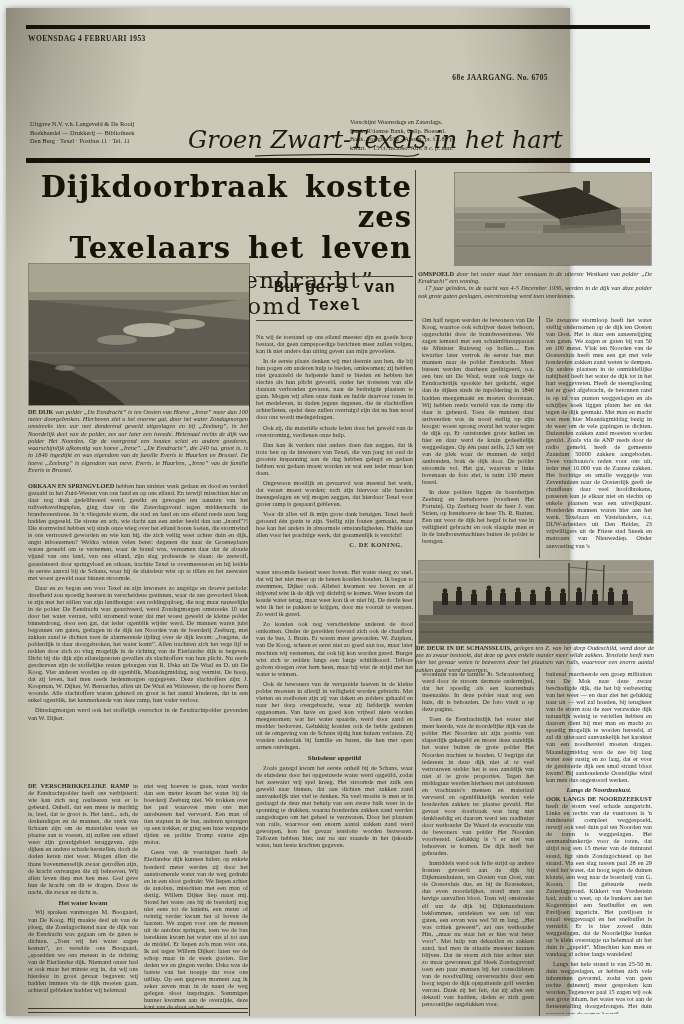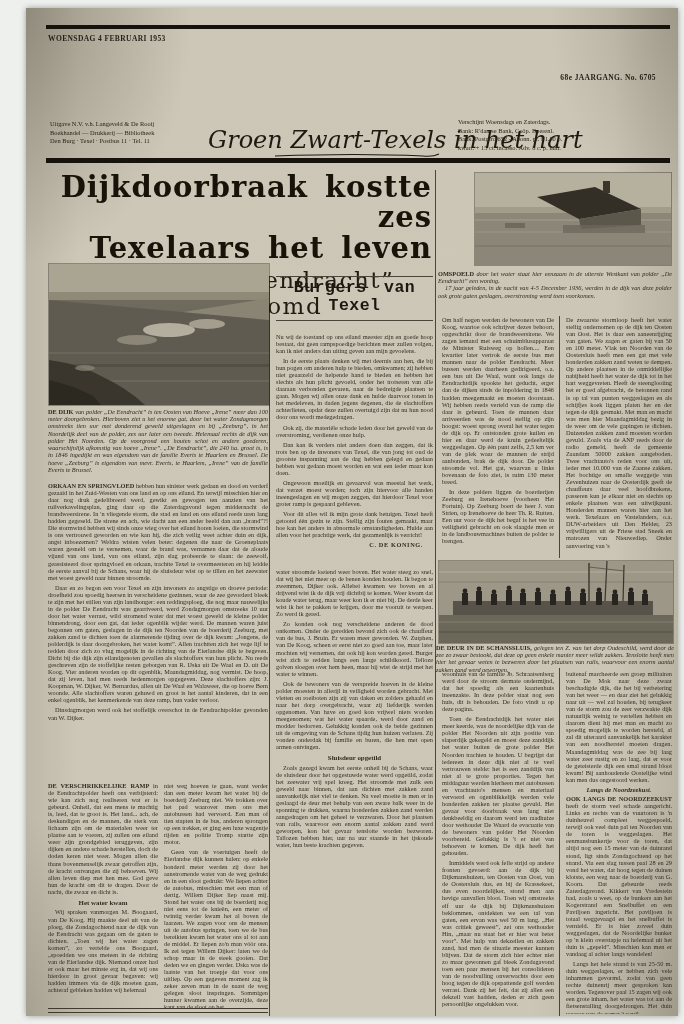--- a/index.html
+++ b/index.html
@@ -5,7 +5,7 @@
   html,body{margin:0;padding:0;}
   body{width:684px;height:1024px;position:relative;background:#eef0ee;overflow:hidden;
        font-family:"Liberation Serif","DejaVu Serif",serif;}
-  .page{position:absolute;left:26px;top:8px;width:652px;height:1008px;
+  .page{position:absolute;left:6px;top:8px;width:564px;height:1008px;
     background:
       radial-gradient(ellipse at 0% 0%, rgba(60,52,40,.35), rgba(60,52,40,0) 18%),
       radial-gradient(ellipse at 100% 0%, rgba(60,52,40,.22), rgba(60,52,40,0) 14%),

